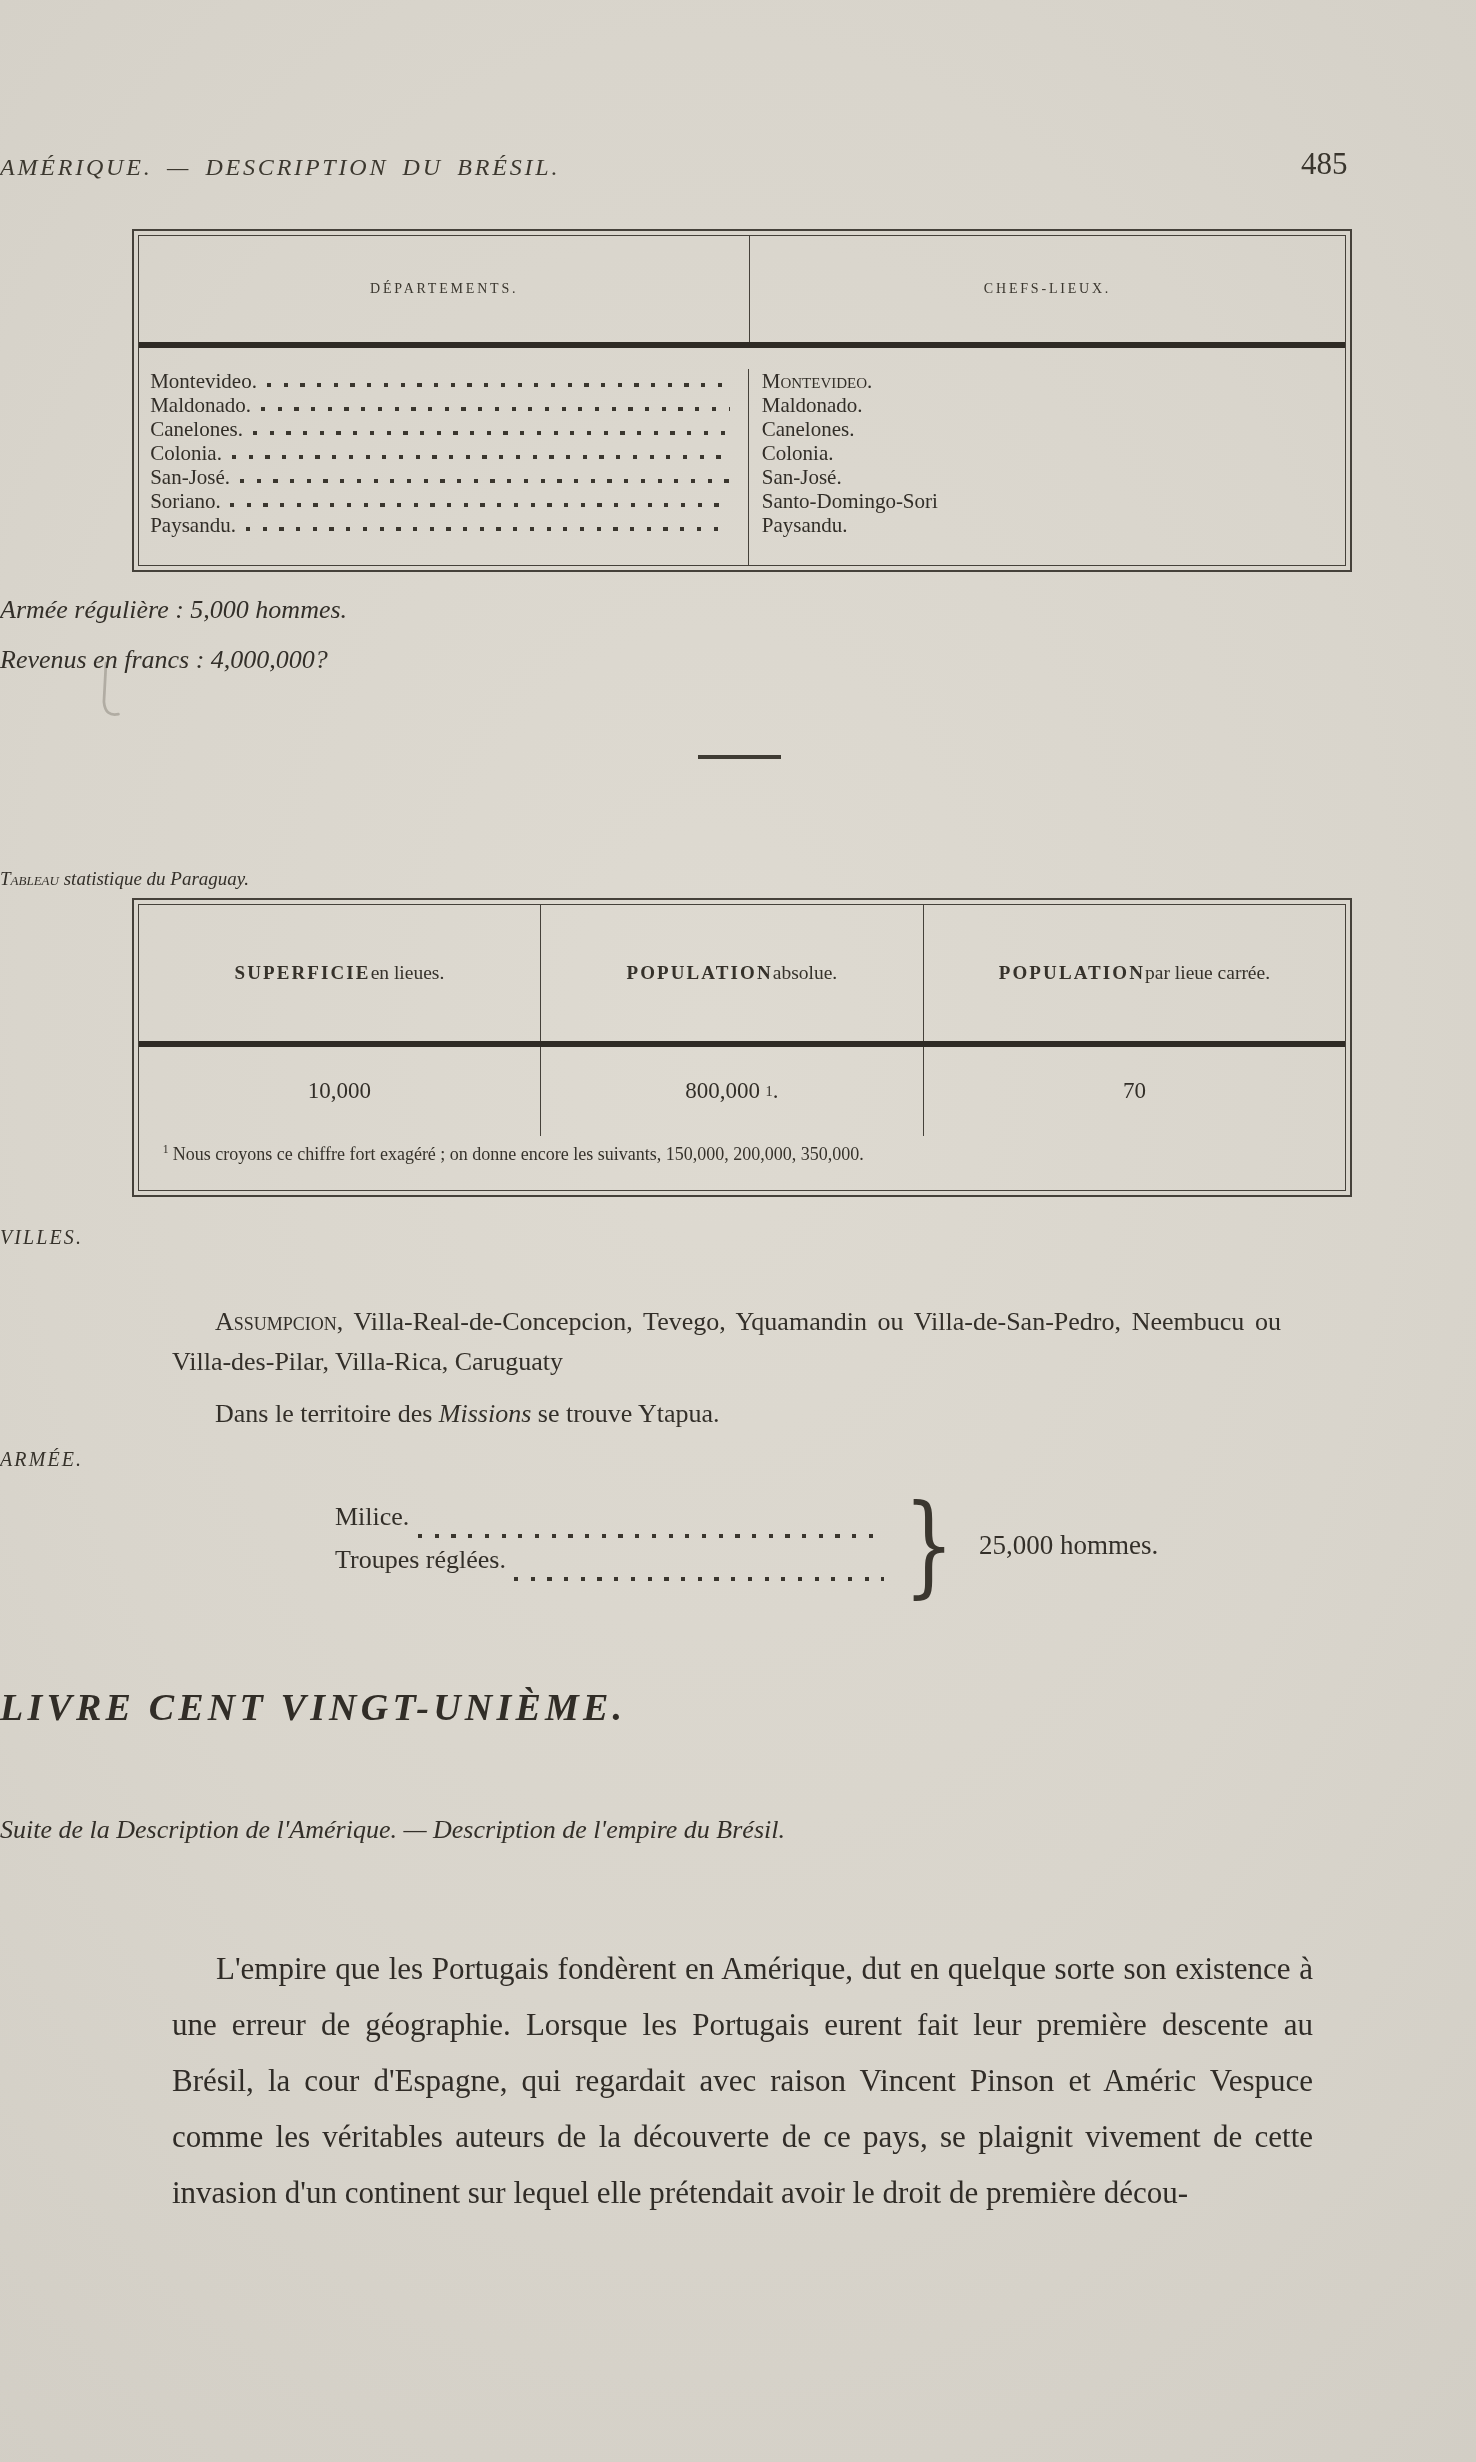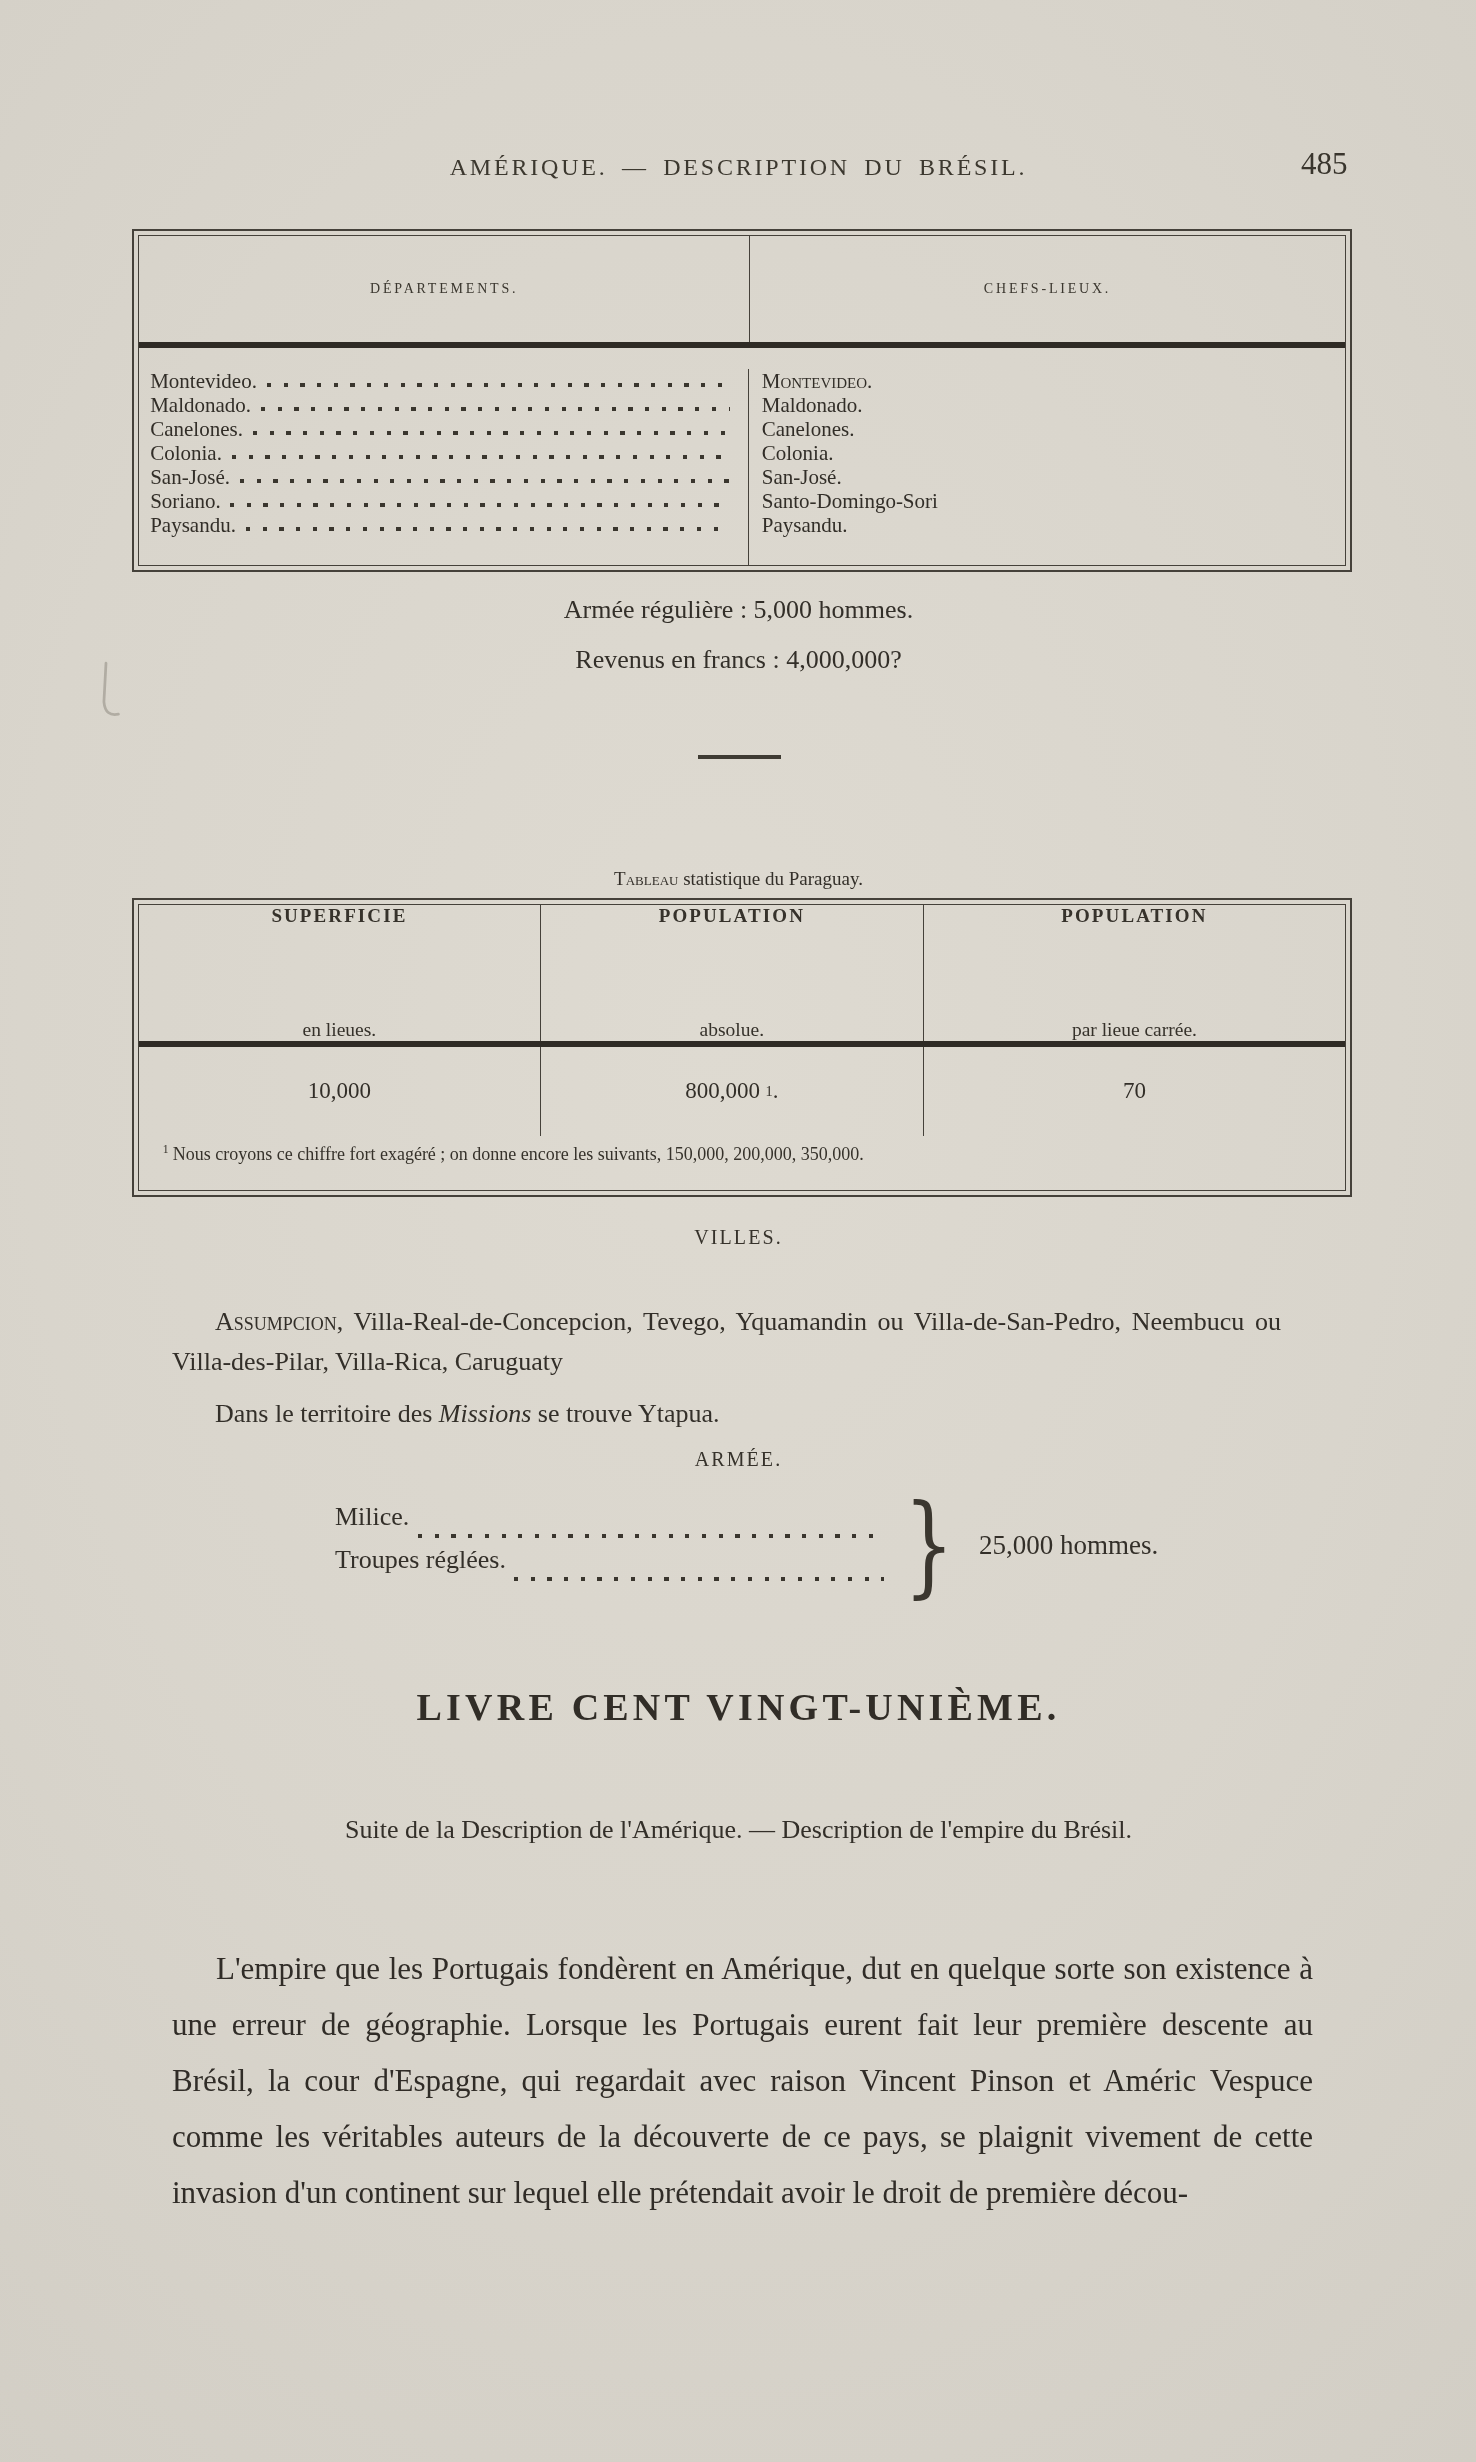--- a/index.html
+++ b/index.html
@@ -12,7 +12,7 @@
     color:#35312b;
     overflow:hidden;
   }
-  .center{position:absolute;left:0;width:100%;text-align:center;}
+  .center{position:absolute;left:0;width:100%;font-style:italic;}
 
   
   .running-head{top:154px;font-size:24px;letter-spacing:2.8px;word-spacing:5.6px;color:#3c382f;}

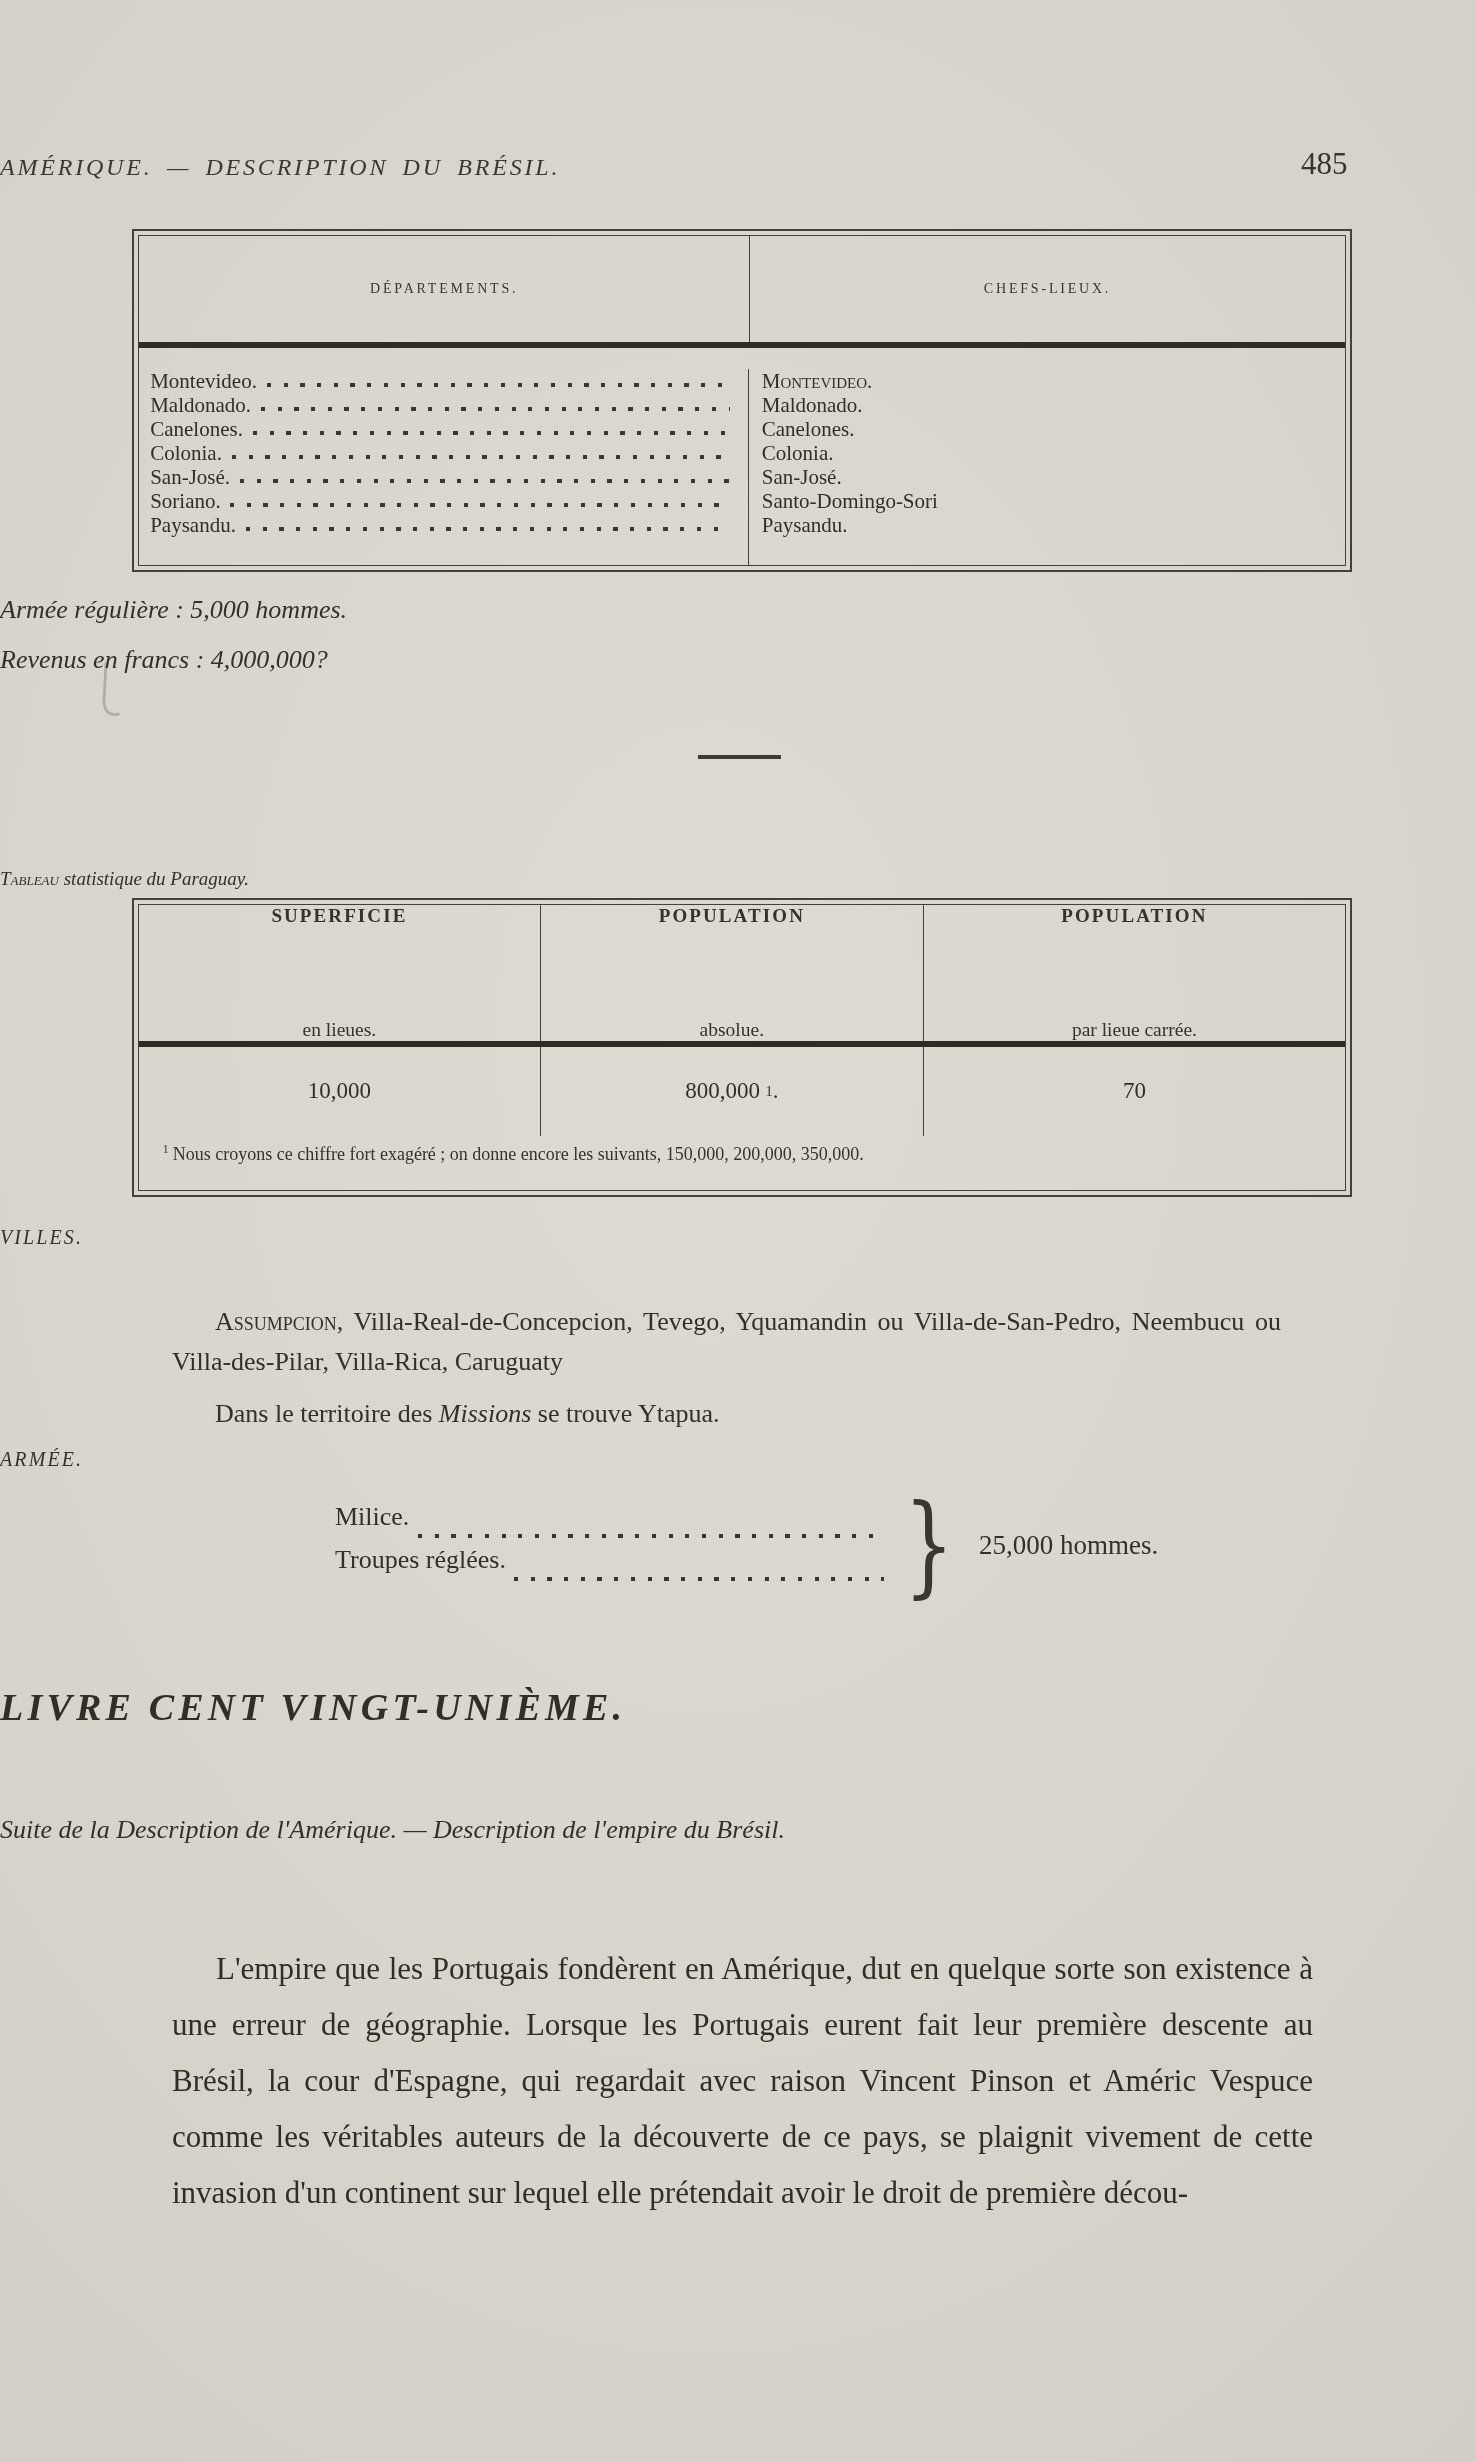--- a/index.html
+++ b/index.html
@@ -49,7 +49,7 @@
   
   .stat-table{left:132px;top:898px;width:1220px;height:299px;box-sizing:border-box;}
   .stat-head{display:flex;flex:0 0 136px;}
-  .stat-hcell{display:flex;flex-direction:column;align-items:center;justify-content:space-between;box-sizing:border-box;}
+  .stat-hcell{display:flex;flex-direction:row;align-items:center;justify-content:center;box-sizing:border-box;}
   .stat-hcell.s1{width:33.3%;border-right:1.4px solid #45413a;}
   .stat-hcell.s2{width:31.8%;border-right:1.4px solid #45413a;}
   .stat-hcell.s3{flex:1;}

